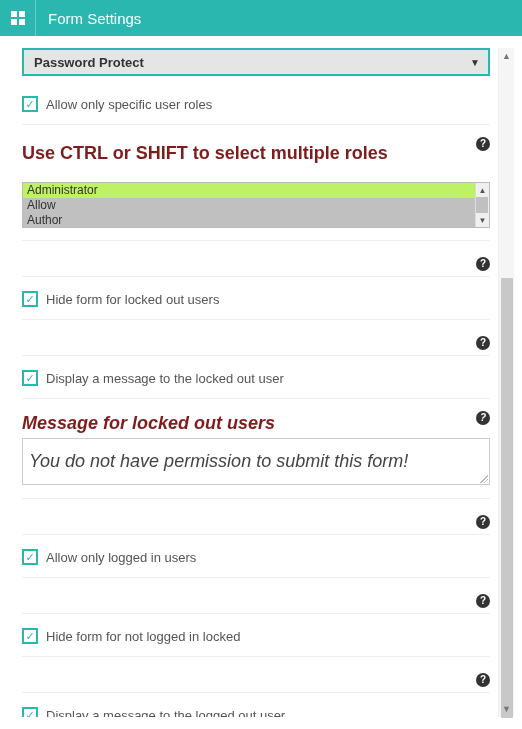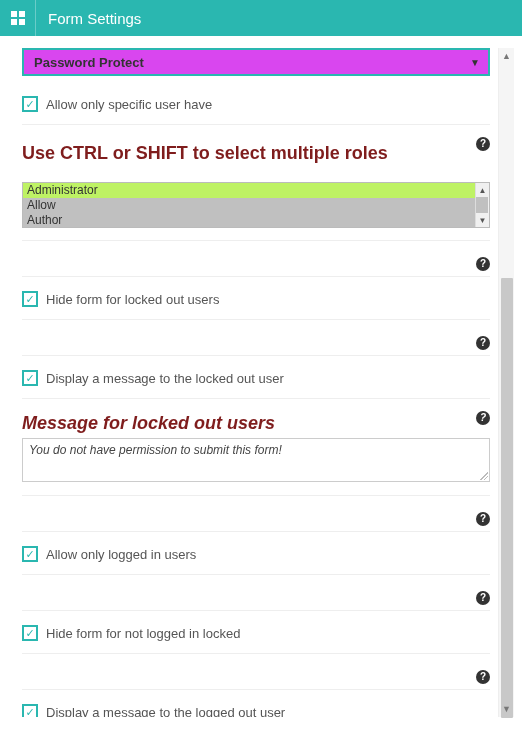--- a/index.html
+++ b/index.html
@@ -54,7 +54,7 @@
     color: #333;
     position: relative;
     margin-bottom: 14px;
-    background: #d946ef;
+    background: #e5e5e5;
   }
   .dropdown .caret {
     position: absolute;

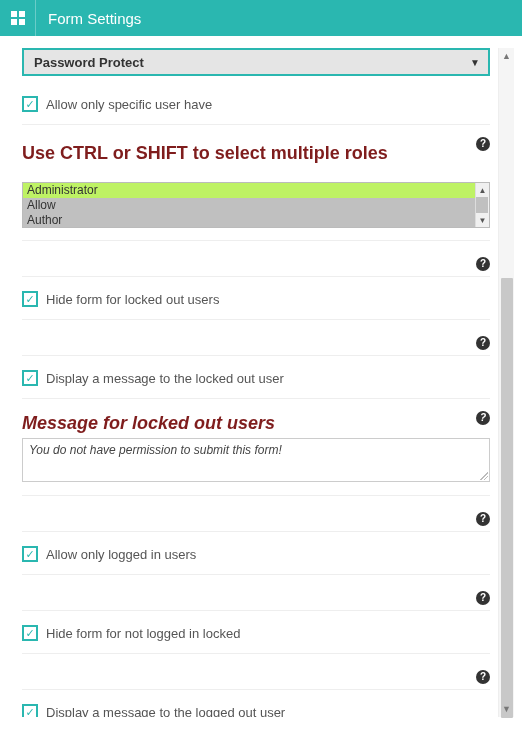--- a/index.html
+++ b/index.html
@@ -216,7 +216,7 @@
     <div class="row">
       <div class="check-row">
         <span class="chk">✓</span>
-        <span class="label-text">Allow only specific user have</span>
+        <span class="label-text">Allow only specific user roles</span>
       </div>
     </div>
 

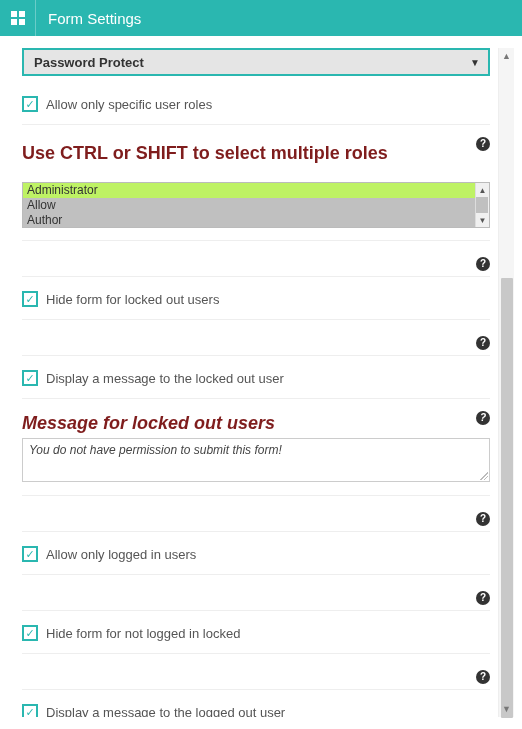--- a/index.html
+++ b/index.html
@@ -154,8 +154,8 @@
     border: 1px solid #ccc;
     width: 100%;
     min-height: 44px;
-    padding: 4px 6px;
-    font-size: 12px;
+    padding: 12px 6px;
+    font-size: 18px;
     color: #444;
     resize: both;
     font-family: inherit;

